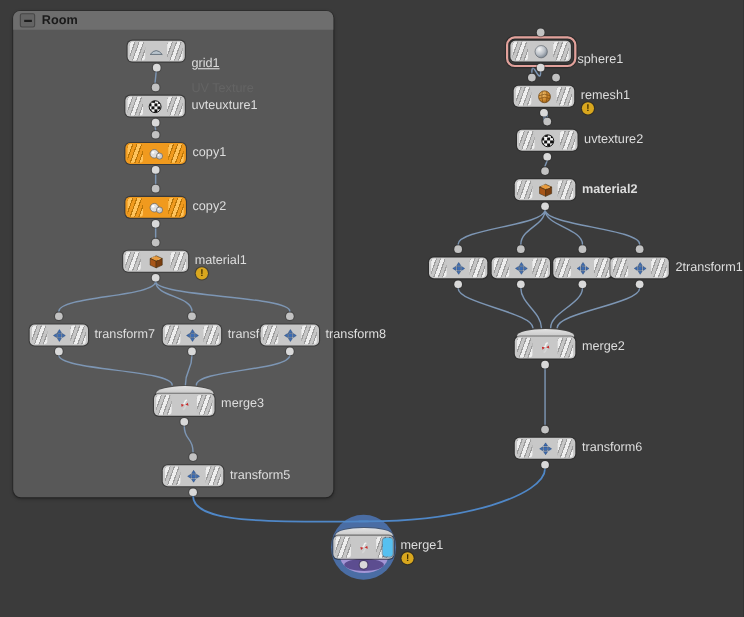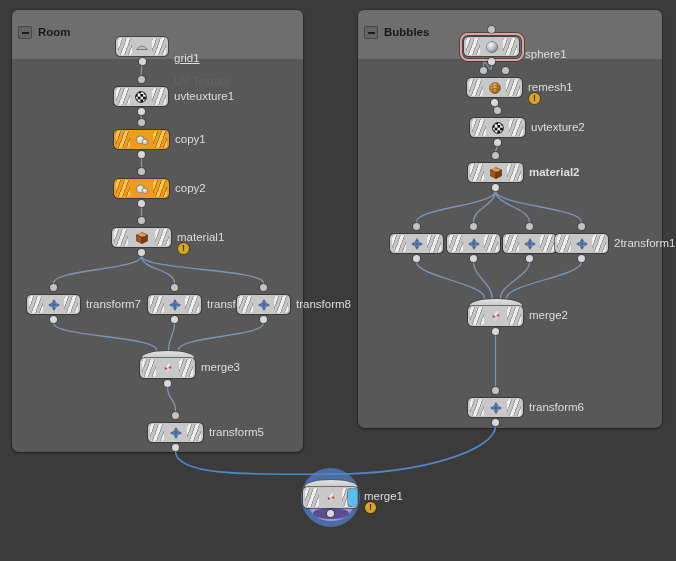--- a/index.html
+++ b/index.html
@@ -9,7 +9,7 @@
   .netbox{position:absolute;background:var(--box,#585858);border-radius:7px;
           box-shadow:0 1px 3px rgba(0,0,0,.35),0 0 0 1px rgba(0,0,0,.18);}
   .netbox-header{height:17px;background:var(--header,#6e6e6e);border-radius:6px 6px 0 0;
-          display:flex;align-items:flex-start;gap:6px;padding:16px 6px;cursor:move;}
+          display:flex;align-items:center;gap:6px;padding:0 6px;cursor:move;}
   .box-collapse{width:12px;height:11px;background:#646464;border:1px solid #464646;border-radius:2px;
           display:flex;align-items:center;justify-content:center;cursor:pointer;flex:0 0 auto;}
   .box-collapse::after{content:"";width:7px;height:2px;background:#1d1d1d;}

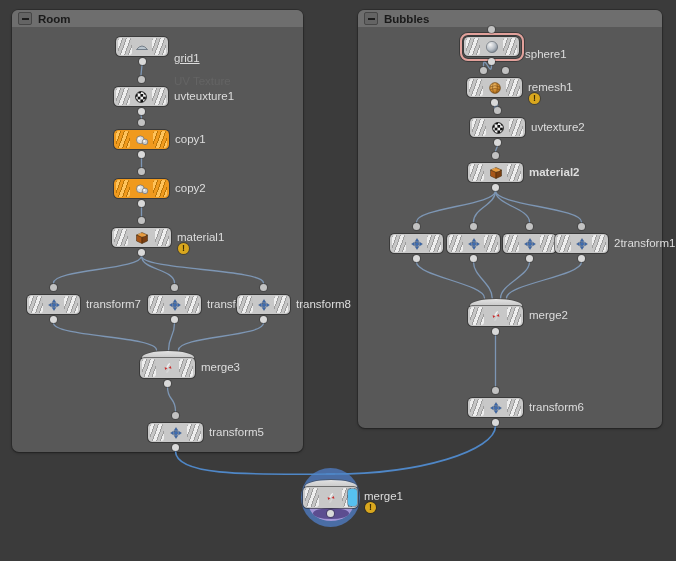--- a/index.html
+++ b/index.html
@@ -59,12 +59,6 @@
     </div>
   </div>
 
-  <div class="netbox" style="left:358px;top:10px;width:304px;height:418px;">
-    <div class="netbox-header">
-      <div class="box-collapse"></div>
-      <span class="box-title">Bubbles</span>
-    </div>
-  </div>
 
   <svg id="wires" width="676" height="561">
       <path d="M142,65 L141,75" stroke="#7d96b4" stroke-width="1.3"></path>

